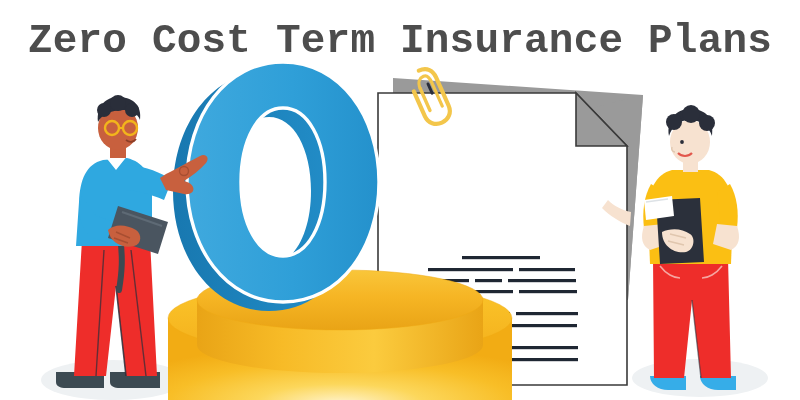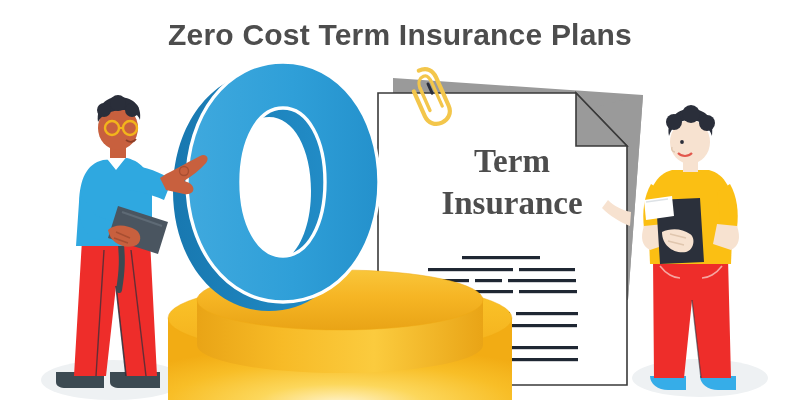--- a/index.html
+++ b/index.html
@@ -33,9 +33,9 @@
     top: 18px;
     width: 800px;
     text-align: center;
-    font-family: Liberation Sans, sans-serif;
+    font-family: Liberation Mono, monospace;
     font-weight: 700;
-    font-size: 30px;
+    font-size: 41px;
     letter-spacing: 0.2px;
     color: #4d4d4d;
     white-space: nowrap;

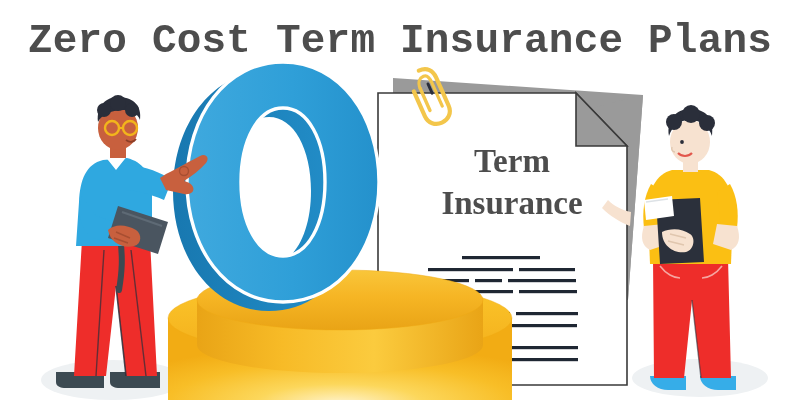--- a/index.html
+++ b/index.html
@@ -285,10 +285,6 @@
 
   <div class="headline">Zero Cost Term Insurance Plans</div>
 
-  <div class="doc-title">
-    <span class="l1">Term</span>
-    <span class="l2">Insurance</span>
-  </div>
 
   <span class="sr-only">0</span>
 </div>

